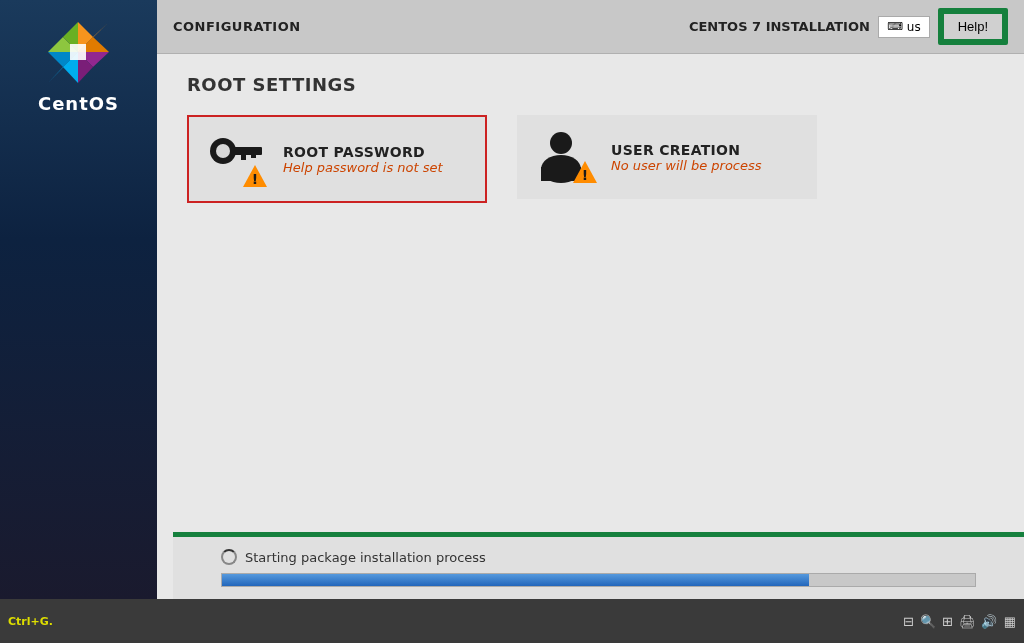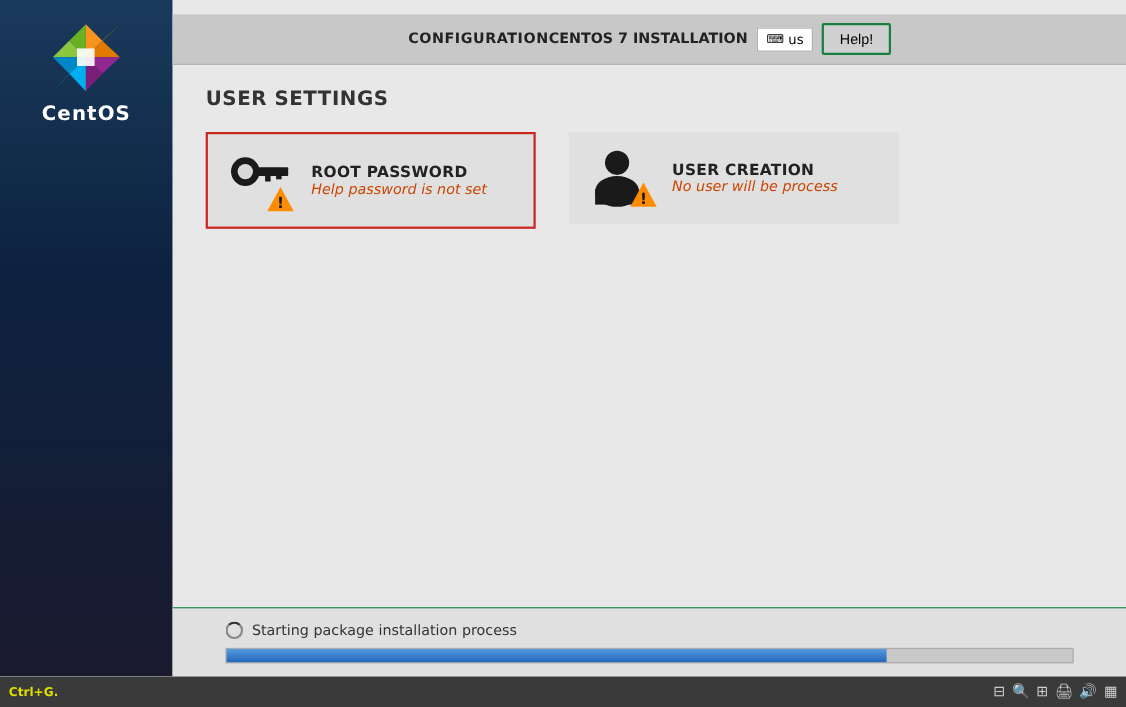--- a/index.html
+++ b/index.html
@@ -62,10 +62,9 @@
       background: #c8c8c8;
       padding: 8px 16px;
       display: flex;
-      justify-content: center;
+      justify-content: space-between;
       align-items: center;
       border-bottom: 1px solid #b0b0b0;
-      margin-top: 13px;
     }
 
     .config-title {

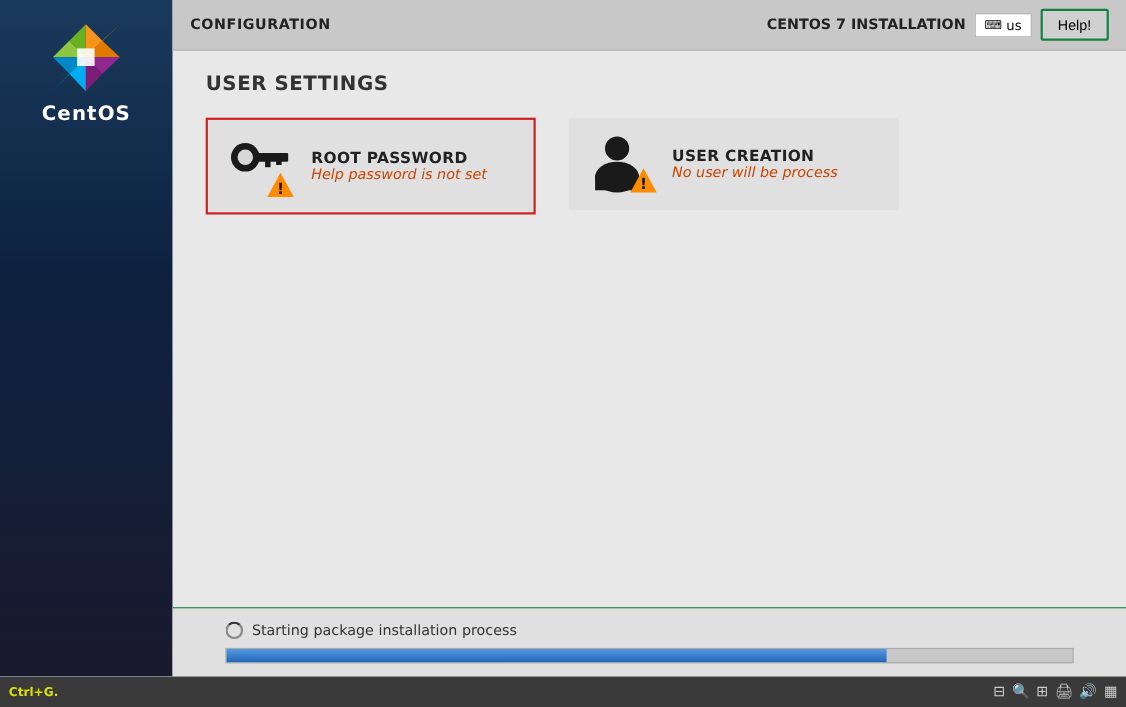--- a/index.html
+++ b/index.html
@@ -102,7 +102,7 @@
 
     .help-button {
       background: #d0d0d0;
-      border: 2px solid #15803d;
+      border: 6px solid #15803d;
       padding: 5px 14px;
       font-size: 13px;
       cursor: pointer;

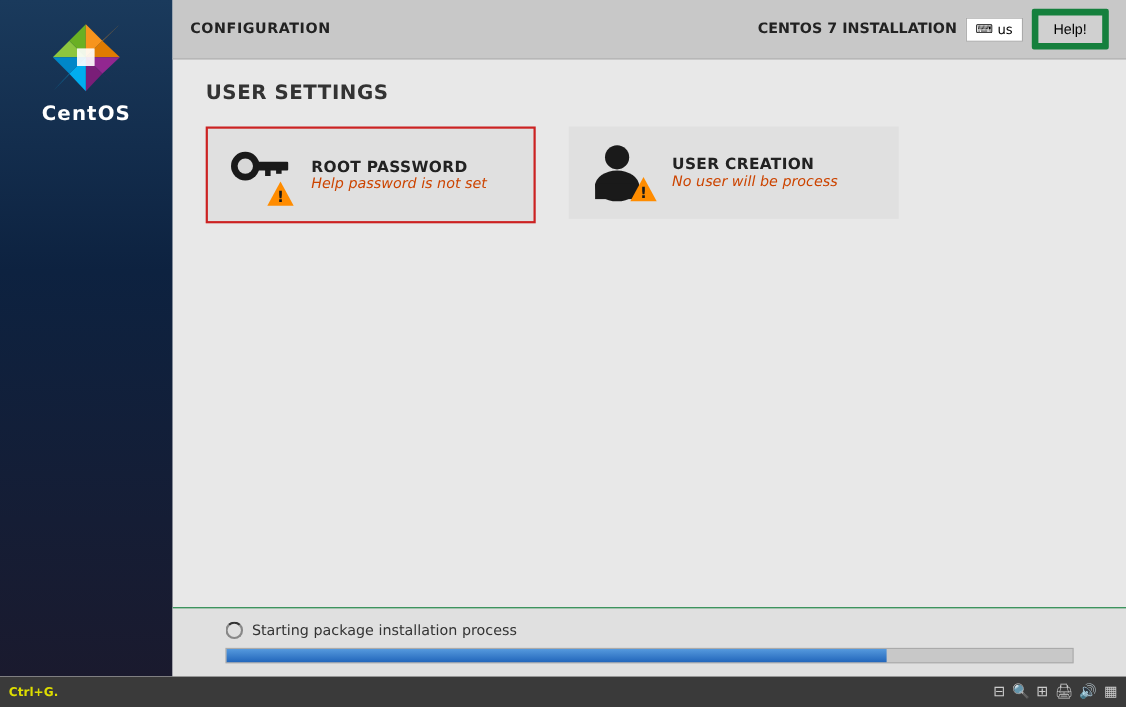--- a/index.html
+++ b/index.html
@@ -288,7 +288,7 @@
     </div>
 
     <div class="page-content">
-      <div class="section-title">USER SETTINGS</div>
+      <div class="section-title">ROOT SETTINGS</div>
 
       <div class="cards-row">
 

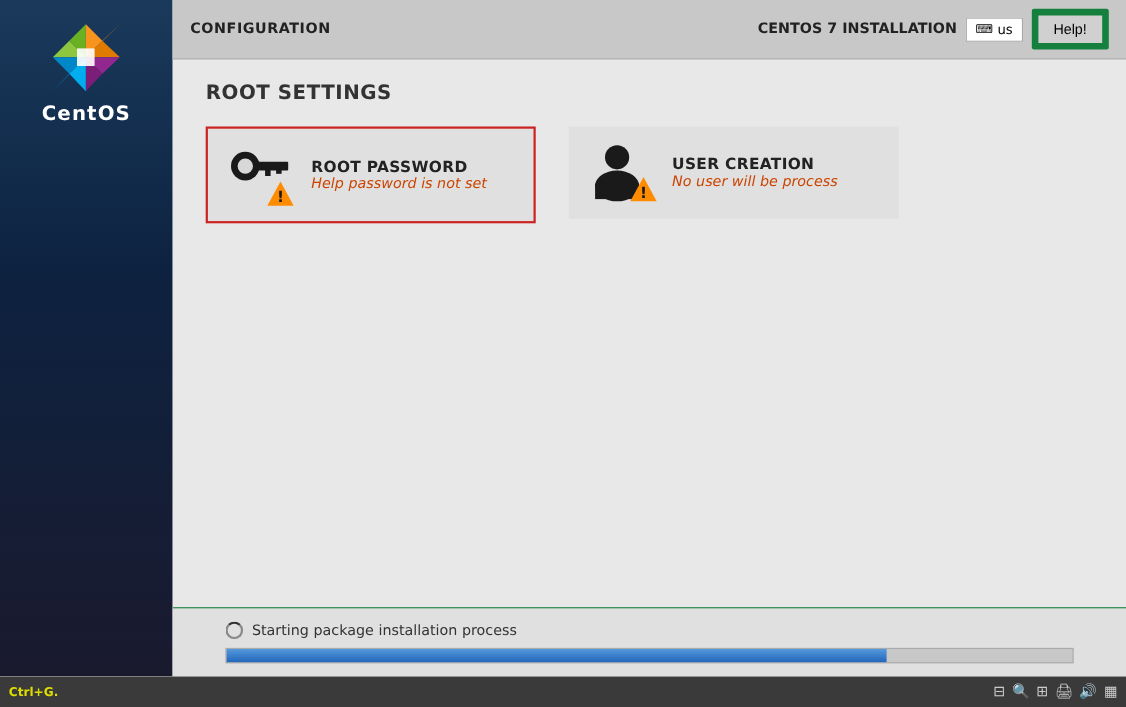--- a/index.html
+++ b/index.html
@@ -174,9 +174,10 @@
 
     
     .bottom-area {
-      border-top: 1px solid #15803d;
+      border-top: 5px solid #15803d;
       padding: 12px 48px;
       background: #e0e0e0;
+      margin-left: 16px;
     }
 
     .progress-label {

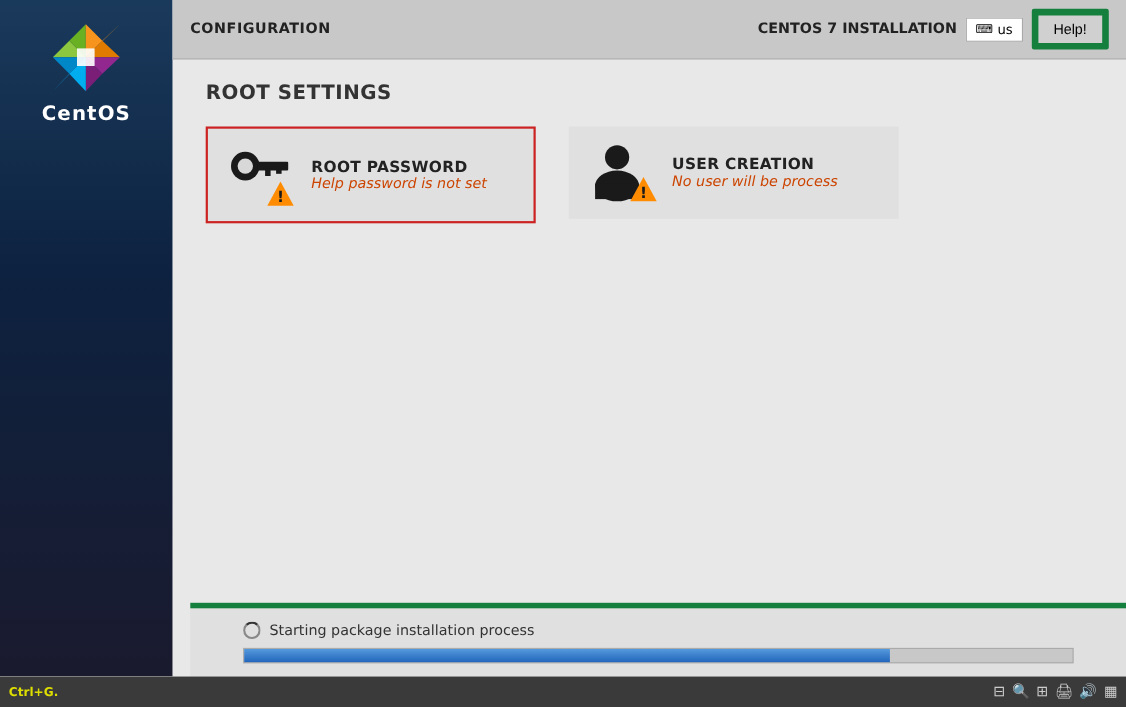--- a/index.html
+++ b/index.html
@@ -212,7 +212,7 @@
 
     
     .statusbar {
-      height: 28px;
+      height: 44px;
       background: #3a3a3a;
       display: flex;
       align-items: center;

